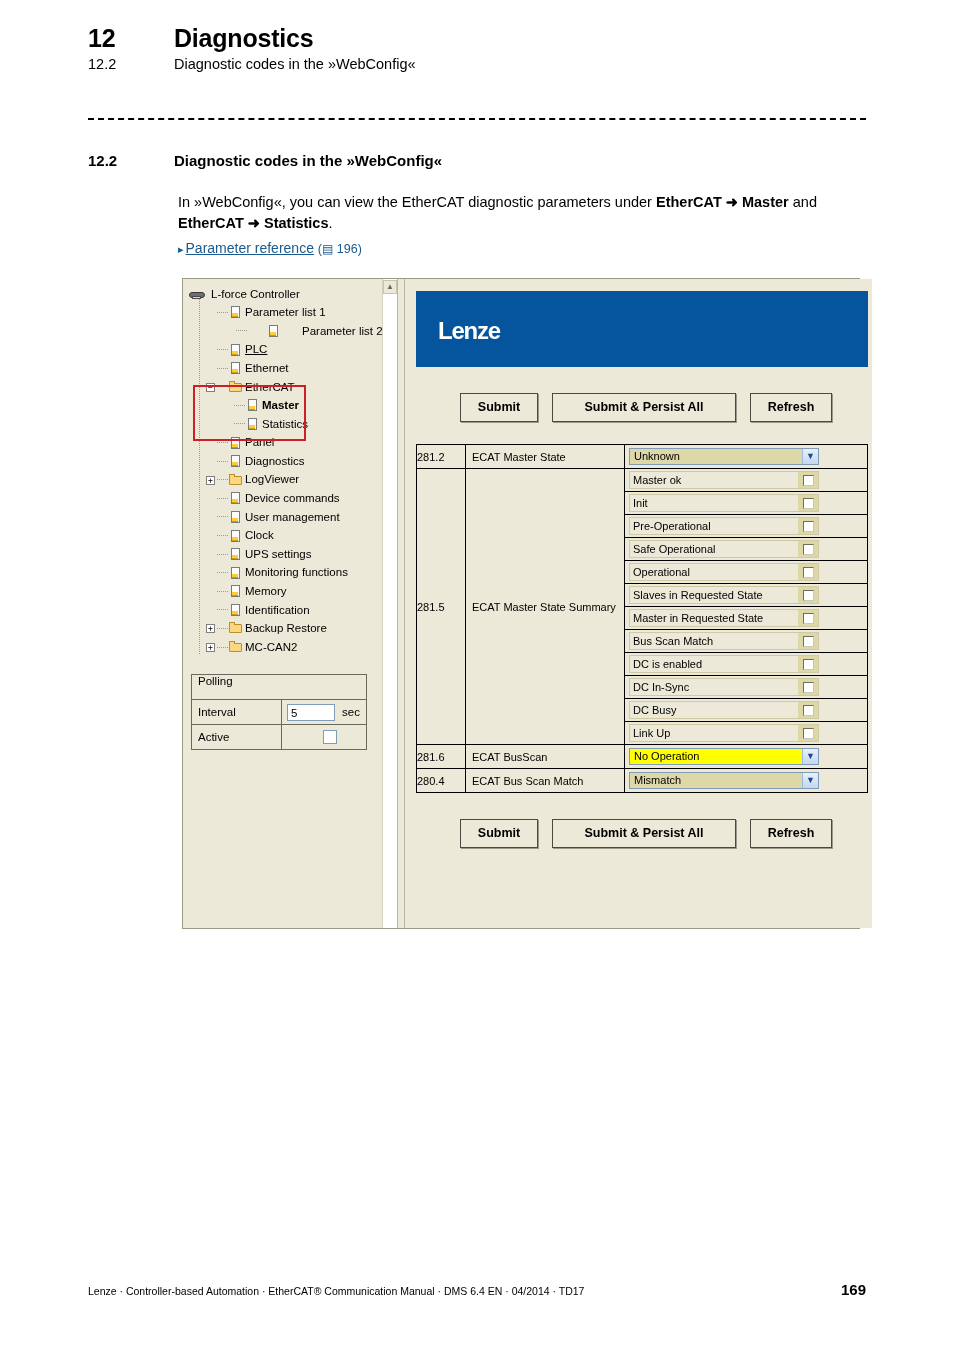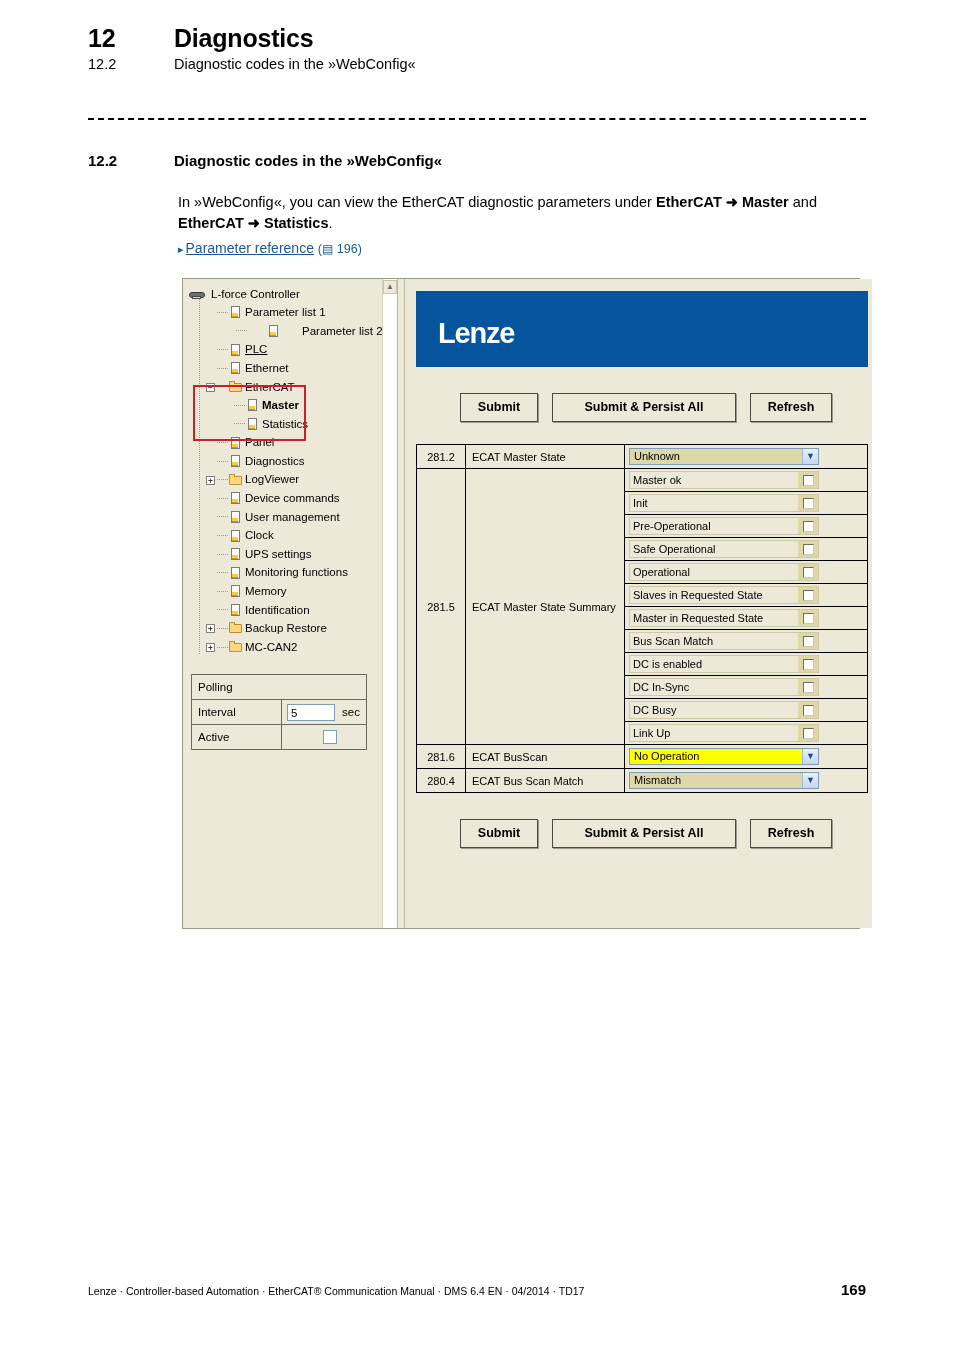--- a/index.html
+++ b/index.html
@@ -202,7 +202,7 @@
   }
   .brandbar .logo {
     position: absolute; left: 22px; top: 26px;
-    color: #fff; font-size: 29px; font-weight: bold;
+    color: #fff; font-size: 24px; font-weight: bold;
     letter-spacing: -1.2px; font-family: "Liberation Sans", sans-serif;
   }
 

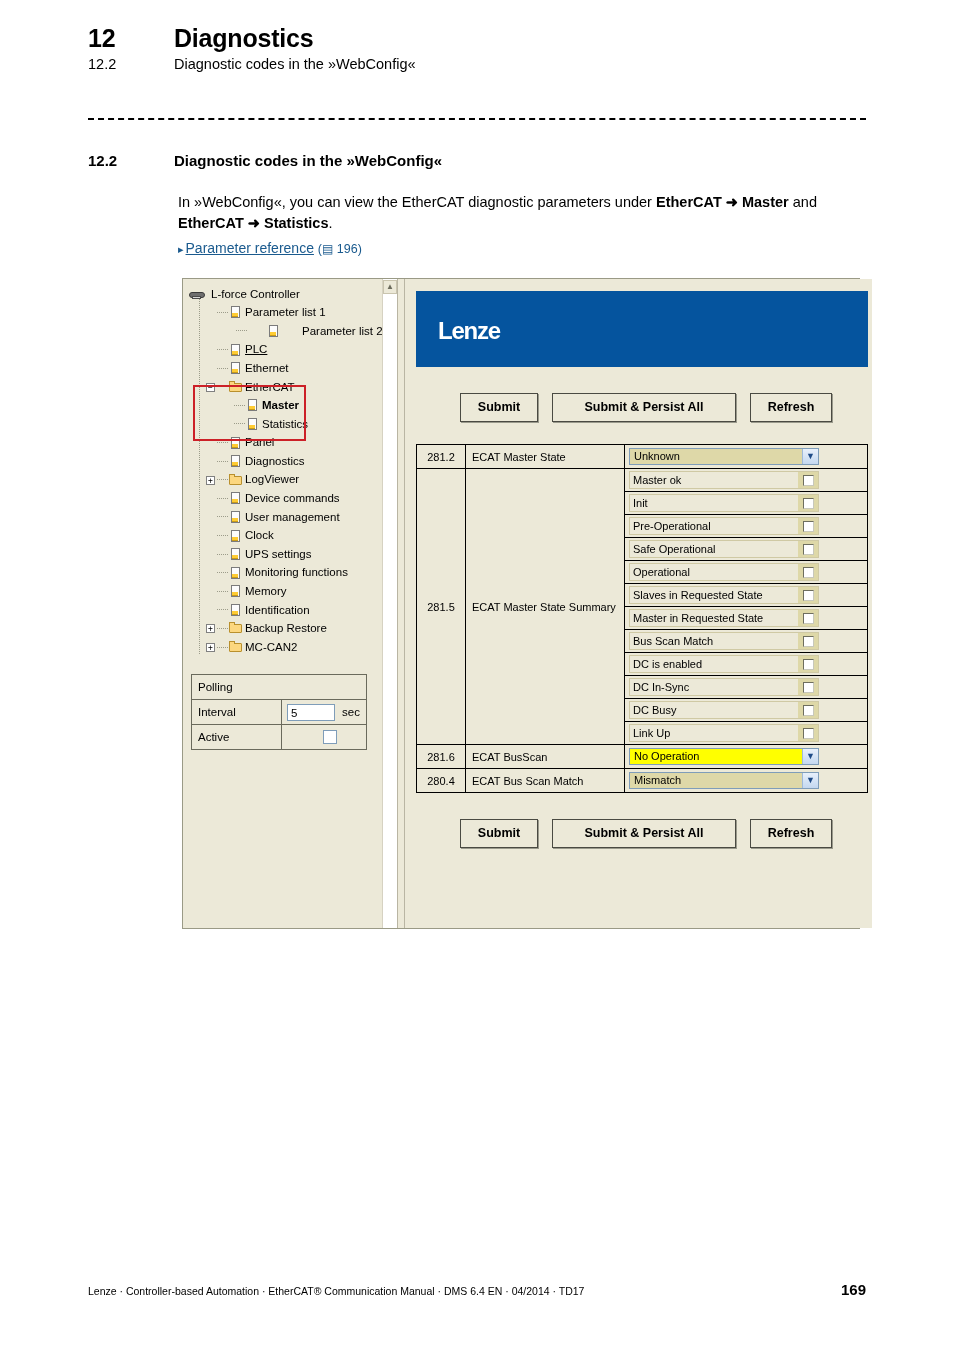--- a/index.html
+++ b/index.html
@@ -227,7 +227,7 @@
     border: 1px solid #000; background: #ECE9D8;
   }
   .ptable td { border: 1px solid #000; padding: 0; vertical-align: middle; }
-  .ptable td.code { width: 48px; text-align: center; font-size: 11px; padding: 3px 0; }
+  .ptable td.code { width: 48px; text-align: left; font-size: 11px; padding: 3px 0; }
   .ptable td.name { width: 152px; padding-left: 6px; font-size: 11px; }
   .ptable td.val  { padding: 3px 4px 3px 4px; }
 

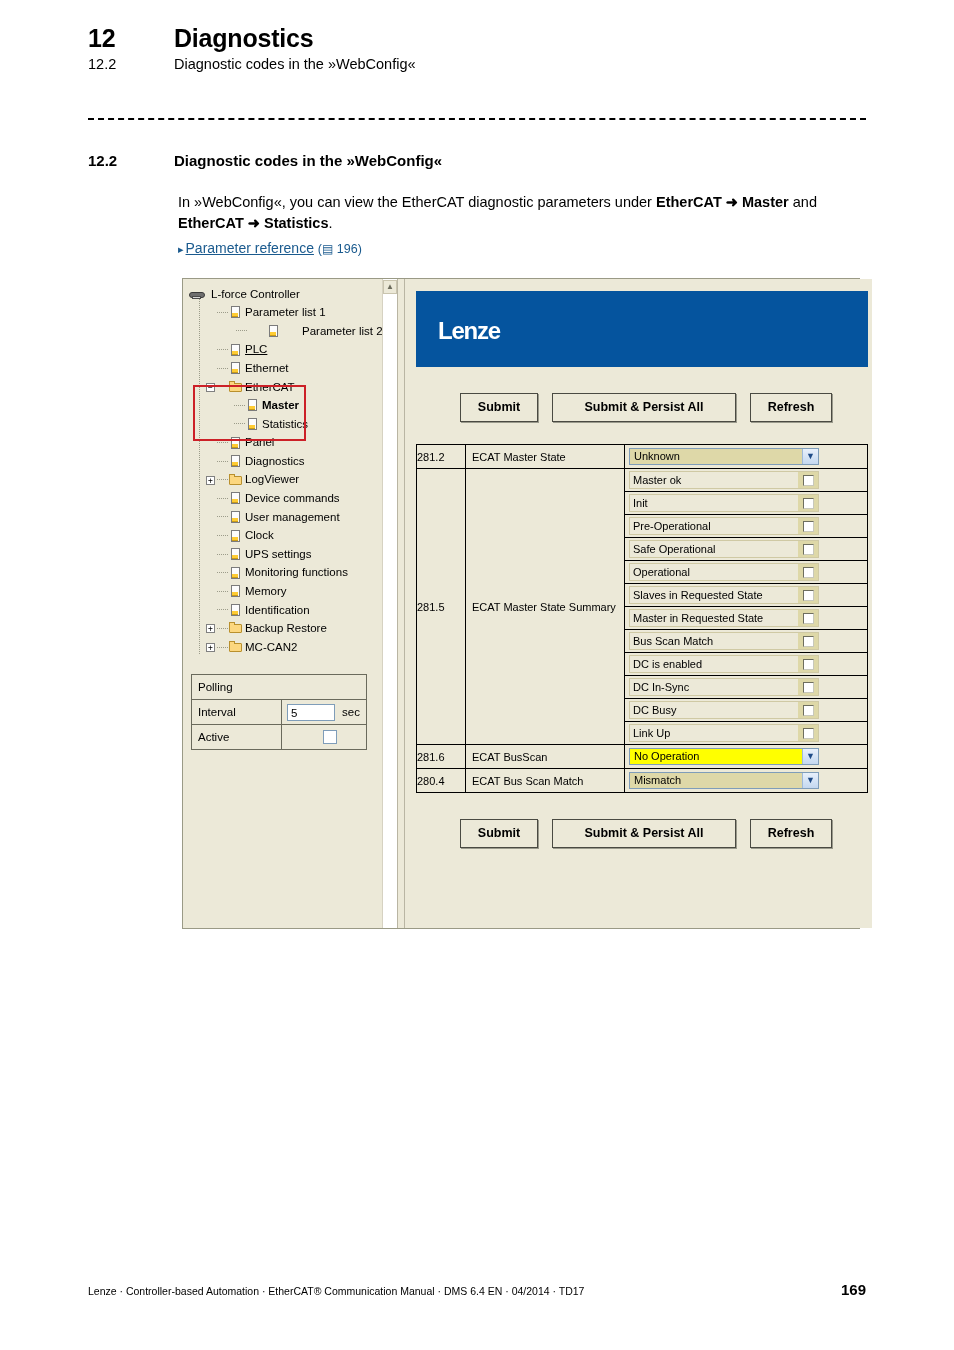--- a/index.html
+++ b/index.html
@@ -161,7 +161,7 @@
     border: 1px solid #6a6a5c; background: #ECE9D8;
     font-size: 11.5px; box-sizing: border-box;
   }
-  .ppanel .prow { display: flex; border-bottom: 1px solid #6a6a5c; height: 24px; align-items: center; }
+  .ppanel .prow { display: flex; border-bottom: 1px solid #6a6a5c; height: 24px; }
   .ppanel .prow:last-child { border-bottom: none; }
   .ppanel .phdr { padding-left: 6px; font-size: 11.5px; }
   .ppanel .pcell-l { width: 90px; flex: 0 0 90px; padding-left: 6px;

